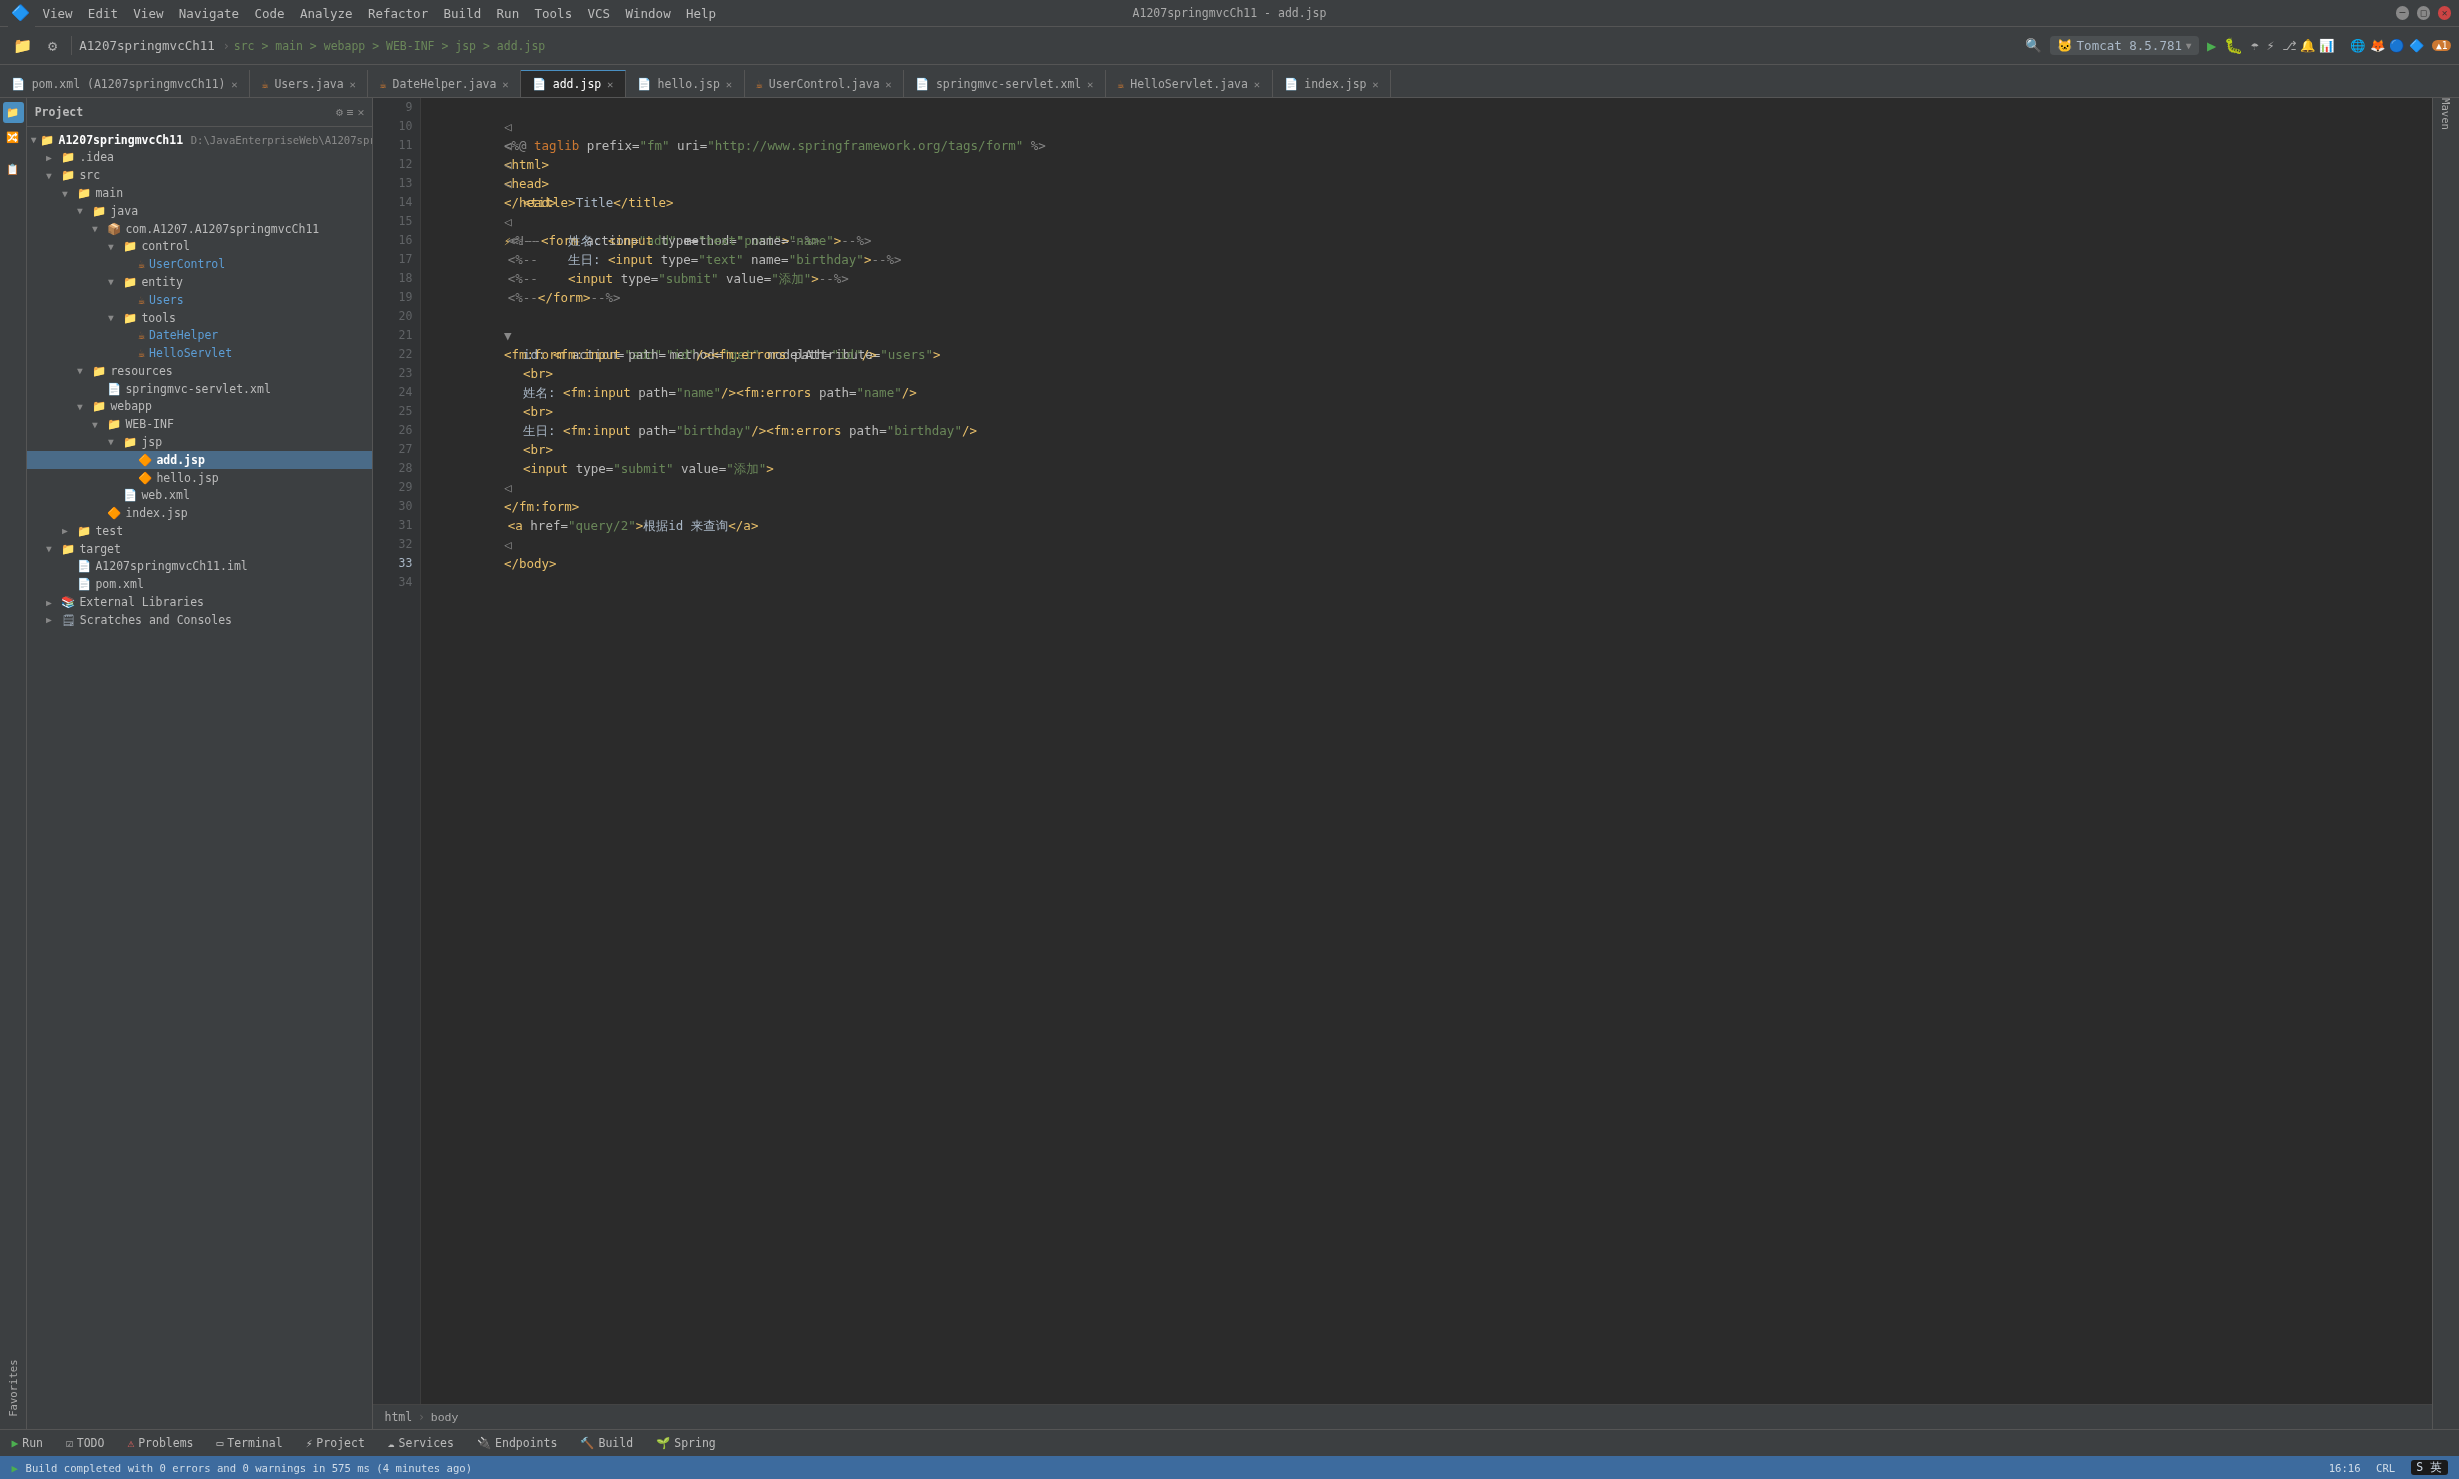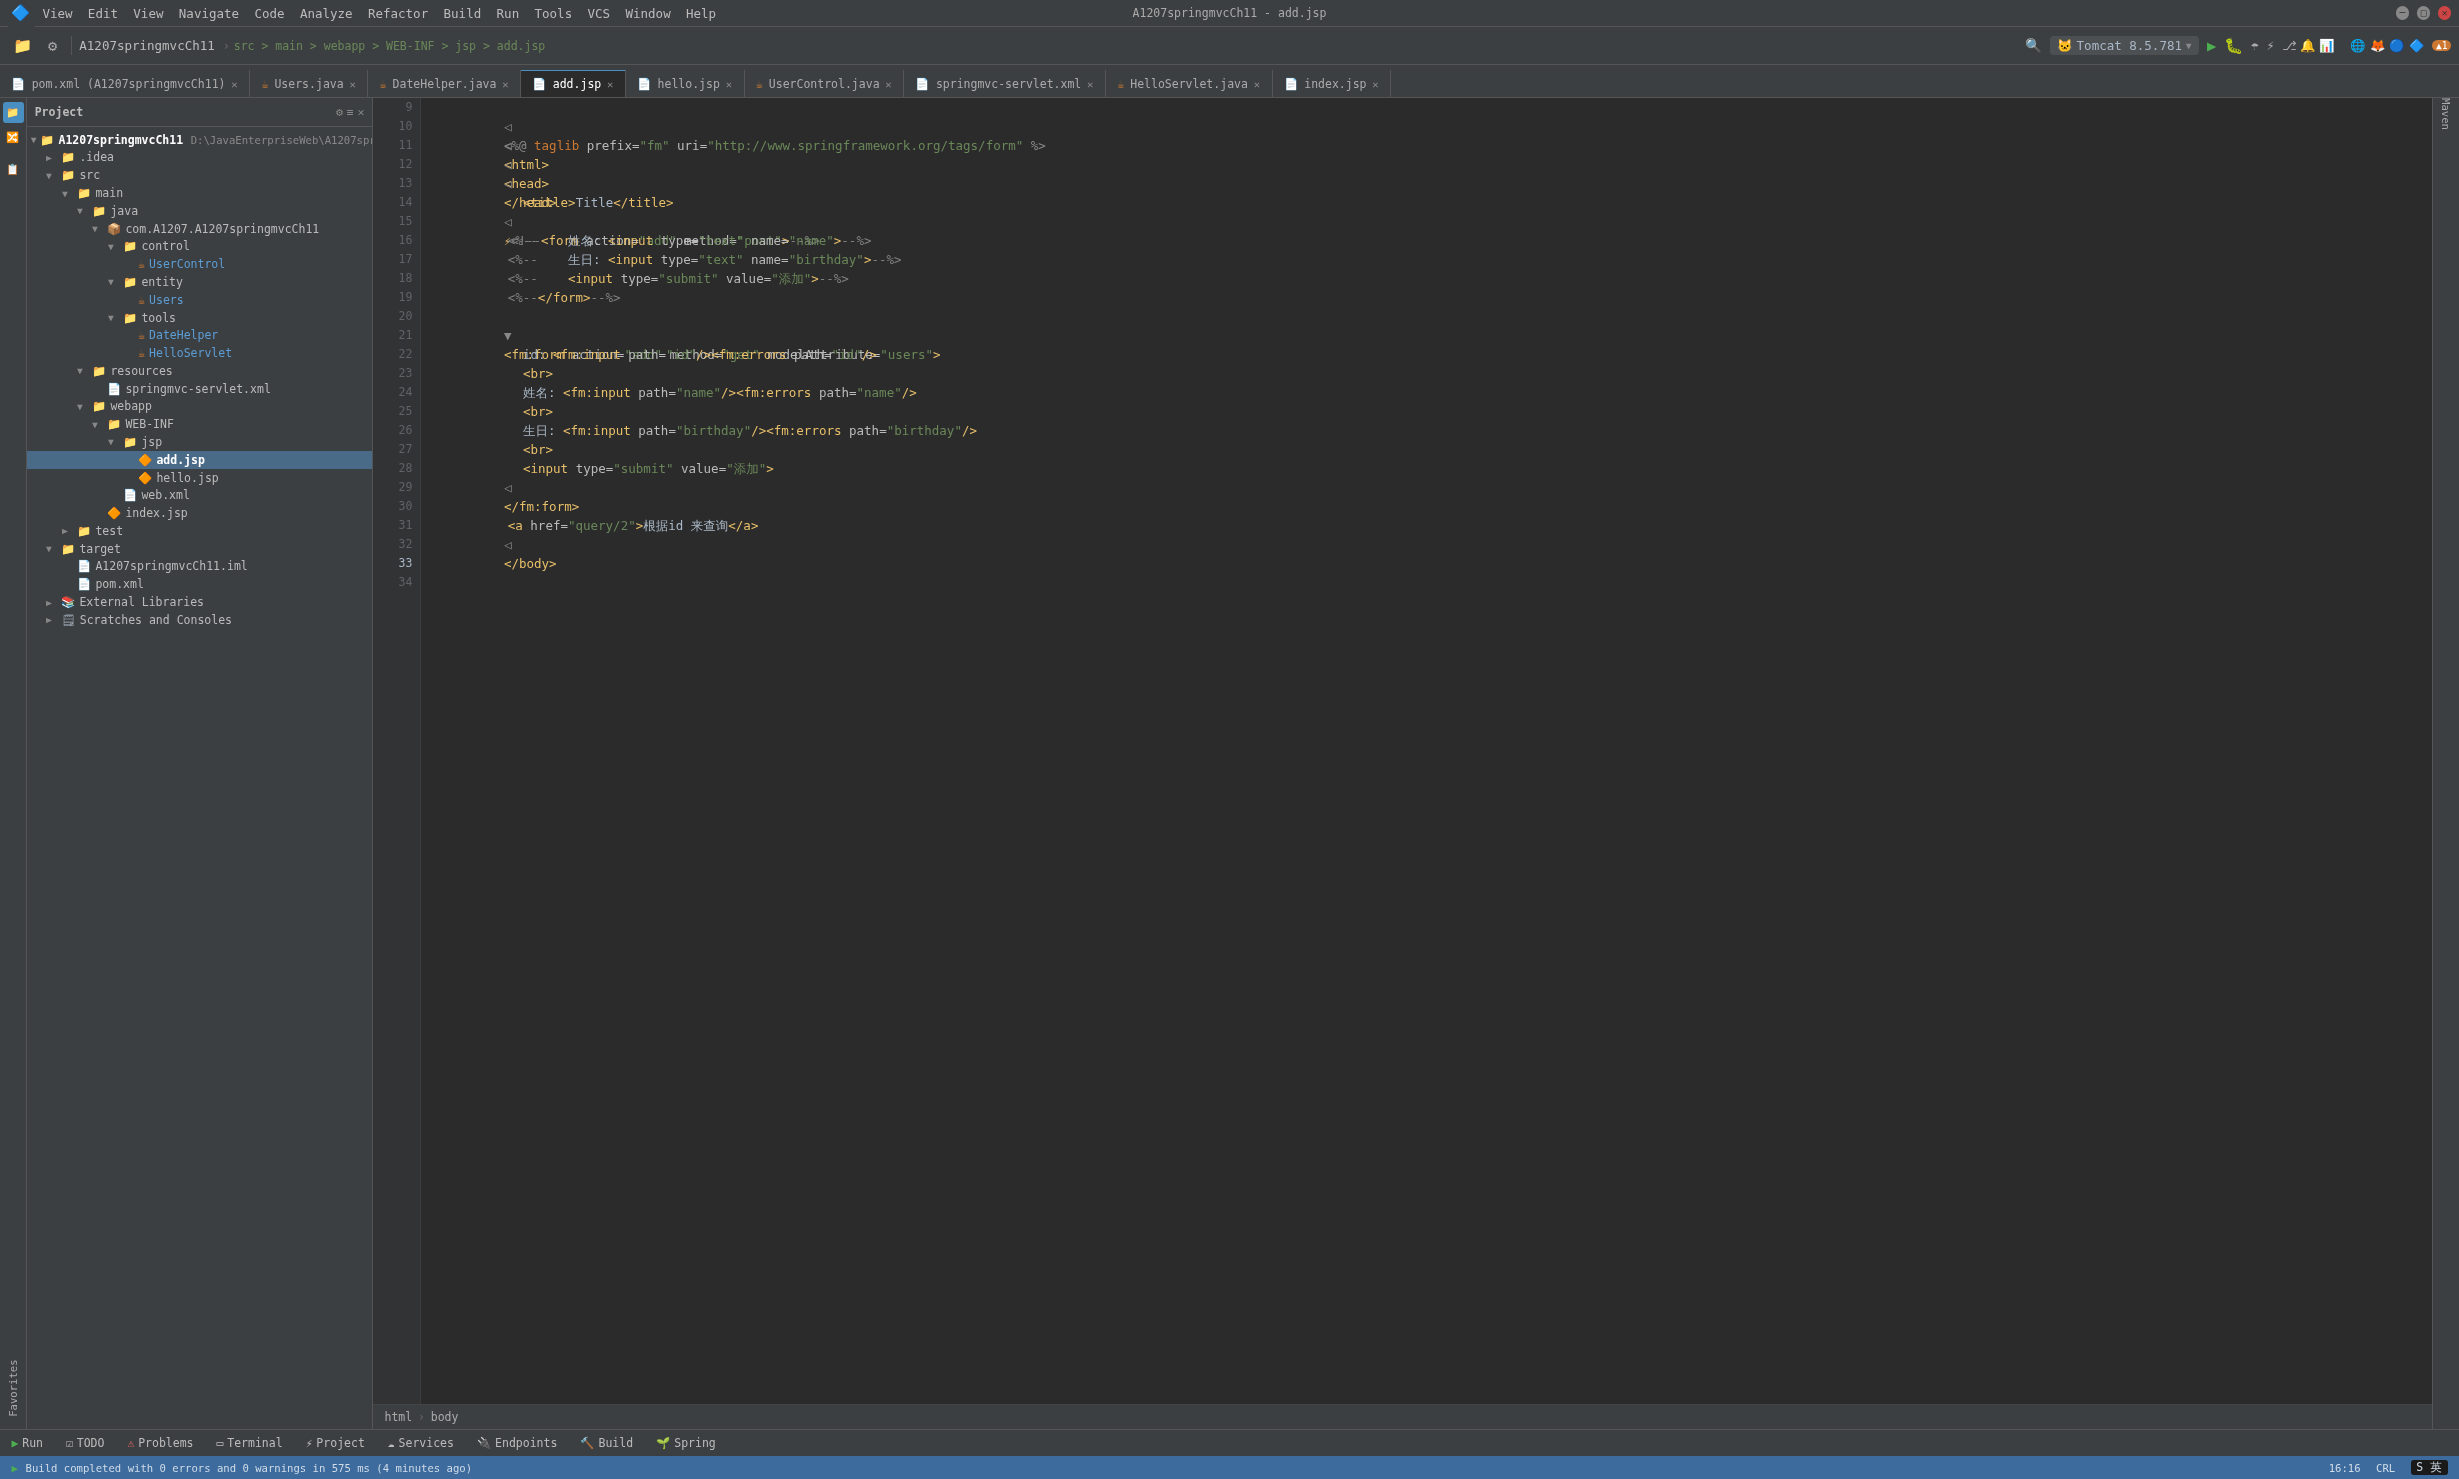--- a/index.html
+++ b/index.html
@@ -762,7 +762,7 @@
     <div id="editor-breadcrumb">
       <span style="cursor:pointer;">html</span>
       <span class="breadcrumb-sep">›</span>
-      <span style="cursor:pointer;">body</span>
+      <span style="cursor:pointer;font-family:Liberation Mono, monospace;">body</span>
     </div>
   </div>
 

